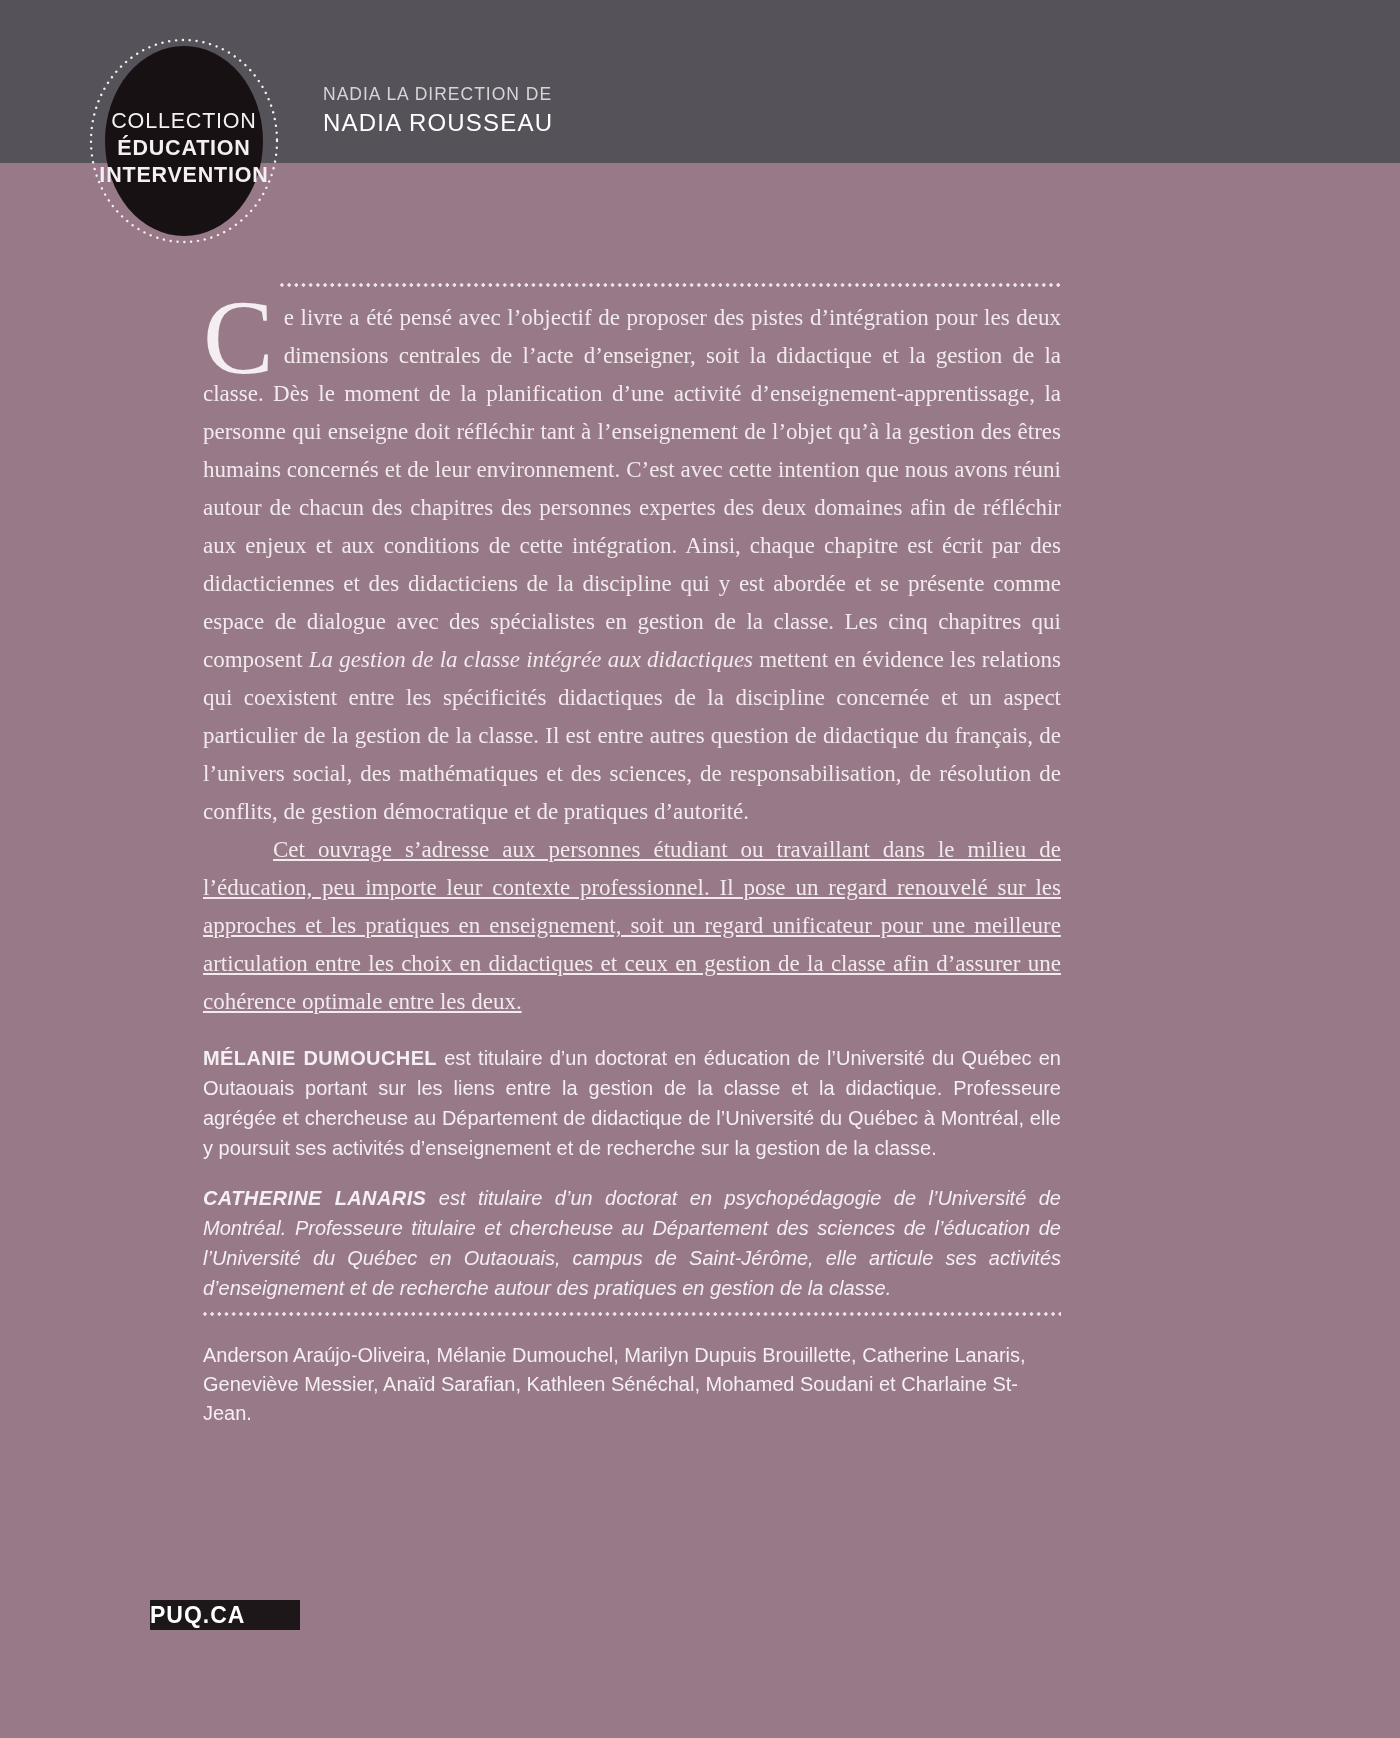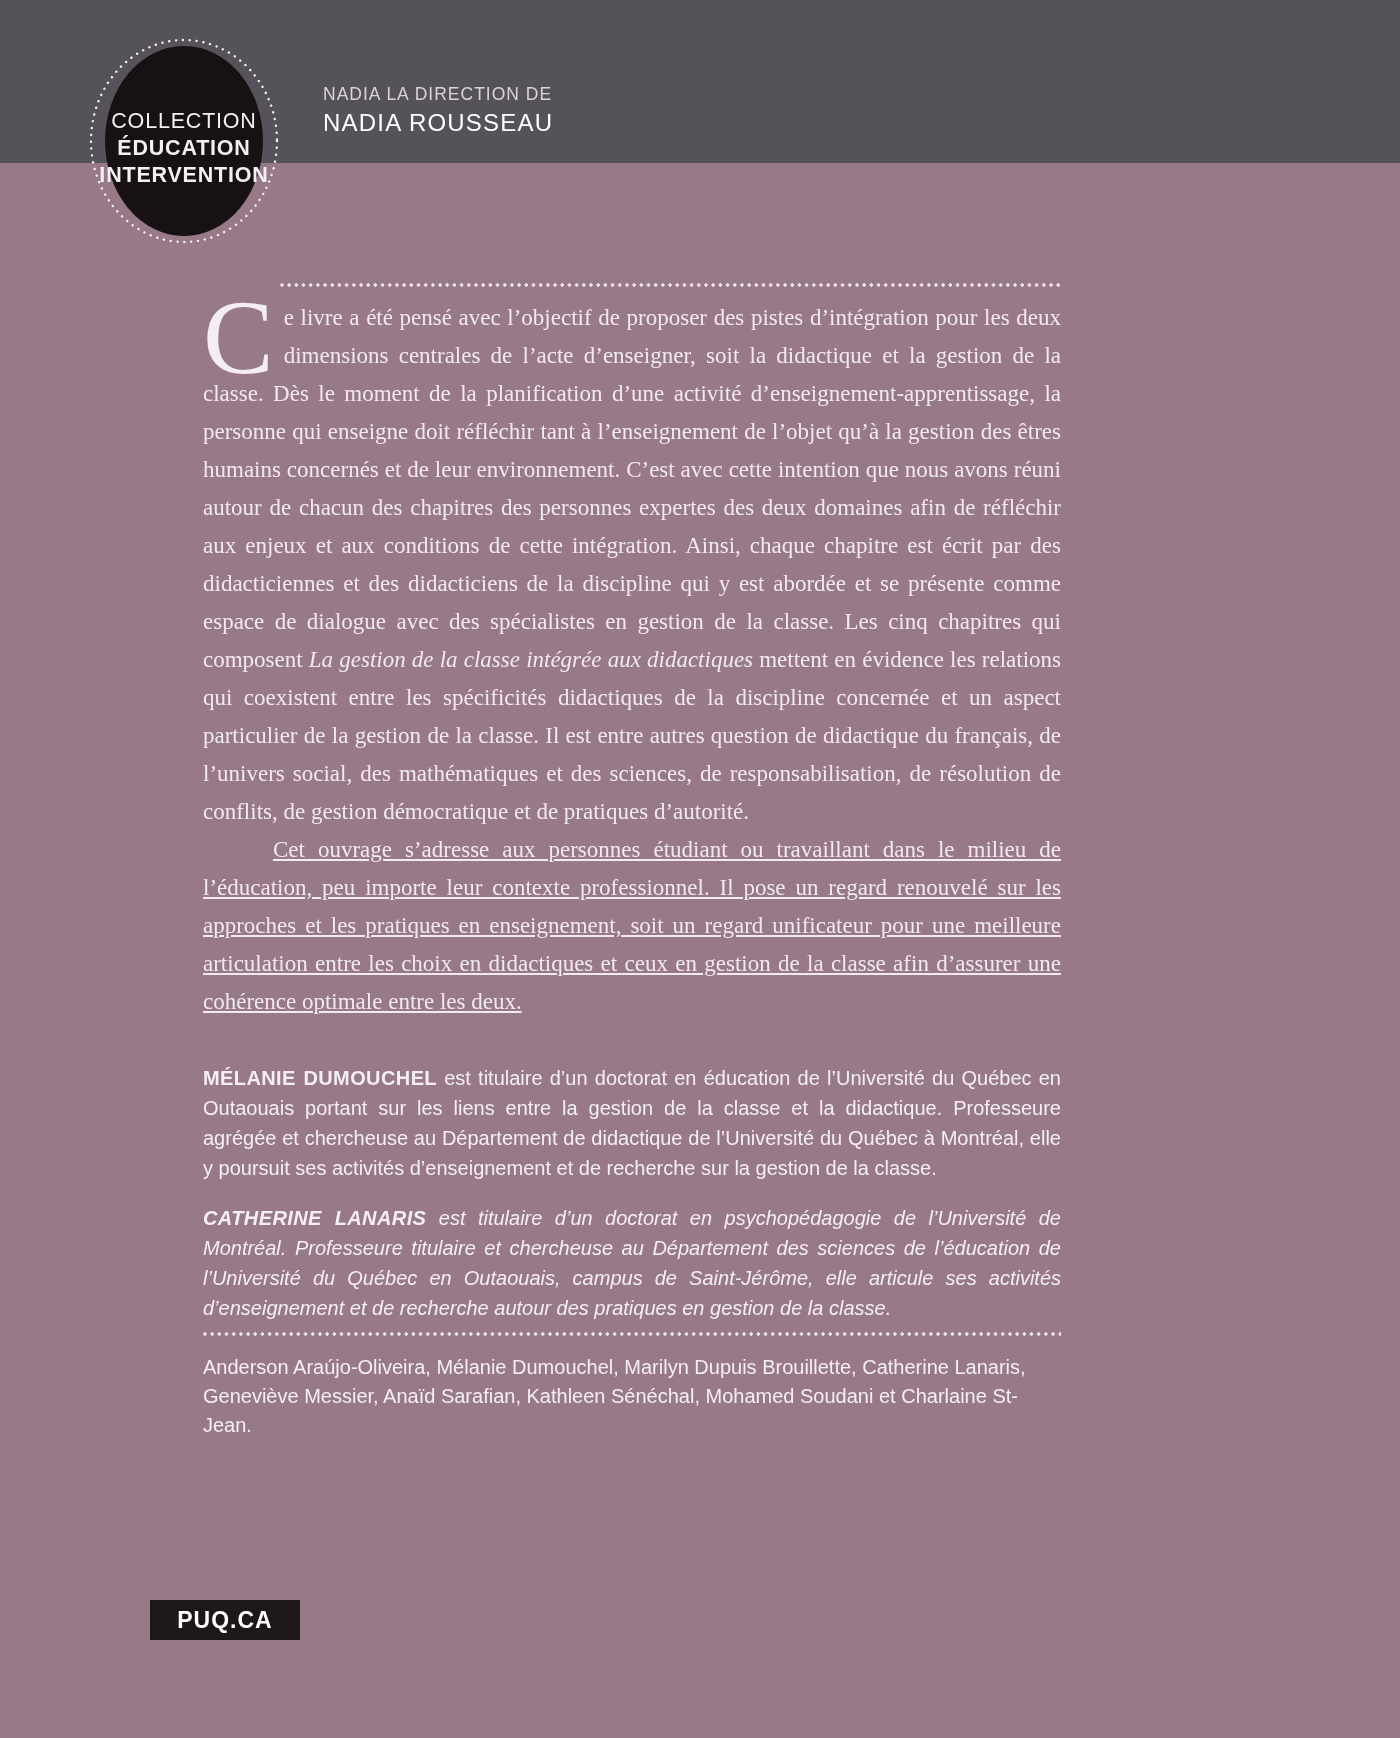--- a/index.html
+++ b/index.html
@@ -50,7 +50,7 @@
   .bio {
     font-size:20px; line-height:30px; color:#f5eff3; text-align:justify;
   }
-  .bio-1 { margin-top:42px; }
+  .bio-1 { margin-top:22px; }
   .bio-2 { margin-top:20px;font-style:italic; }
   .bio-name { font-weight:700; letter-spacing:0.4px; }
   .collab-heading {

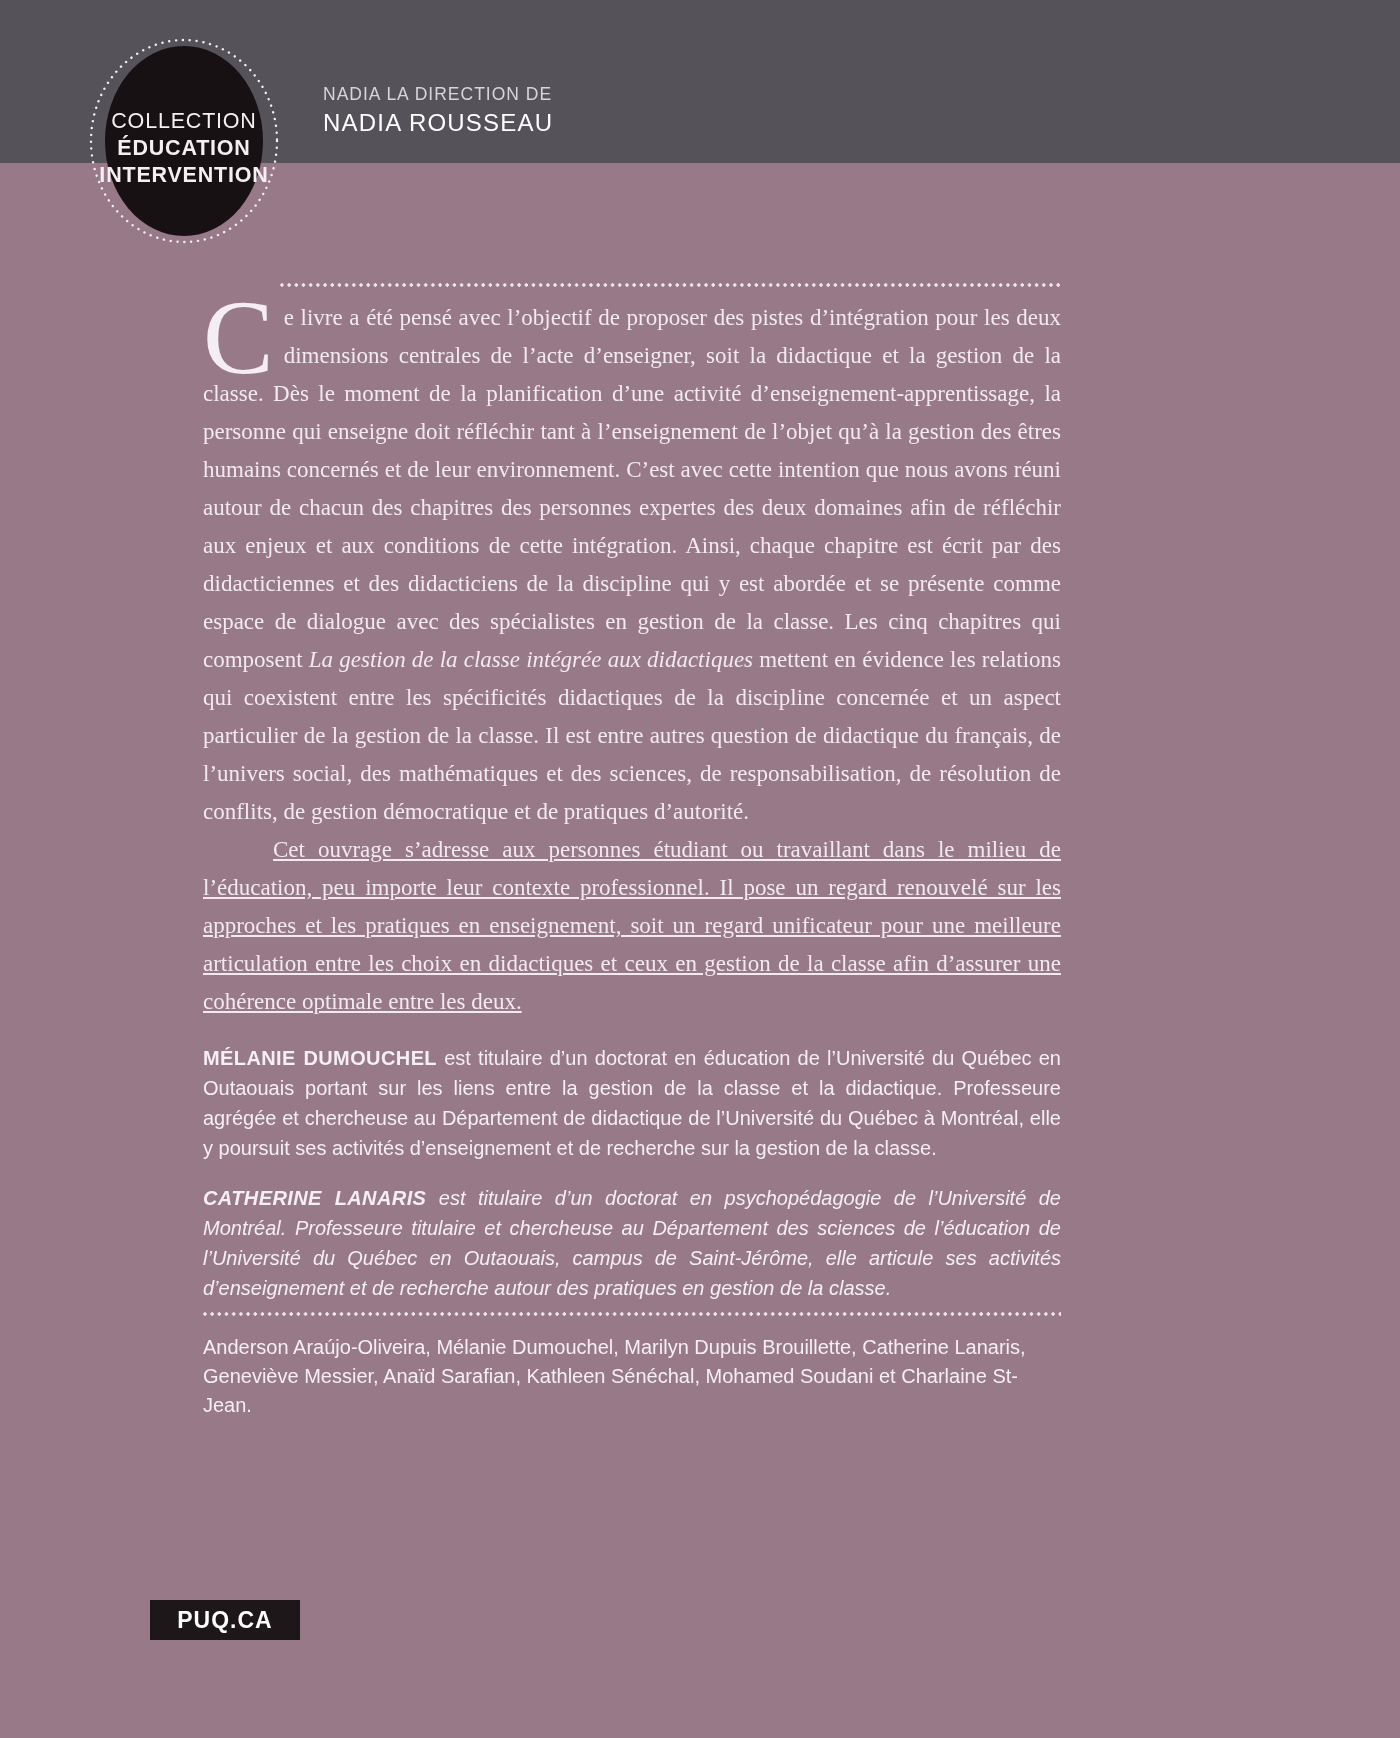--- a/index.html
+++ b/index.html
@@ -59,7 +59,7 @@
   }
   .dots-2 { margin-top:9px; }
   .collab-names {
-    margin-top:17px; font-size:20px; line-height:29px; color:#f5eff3; text-align:left;
+    margin-top:25px; font-size:20px; line-height:29px; color:#f5eff3; text-align:left;
   }
   .footer-box {
     position:absolute; left:150px; top:1600px; width:150px; height:40px;

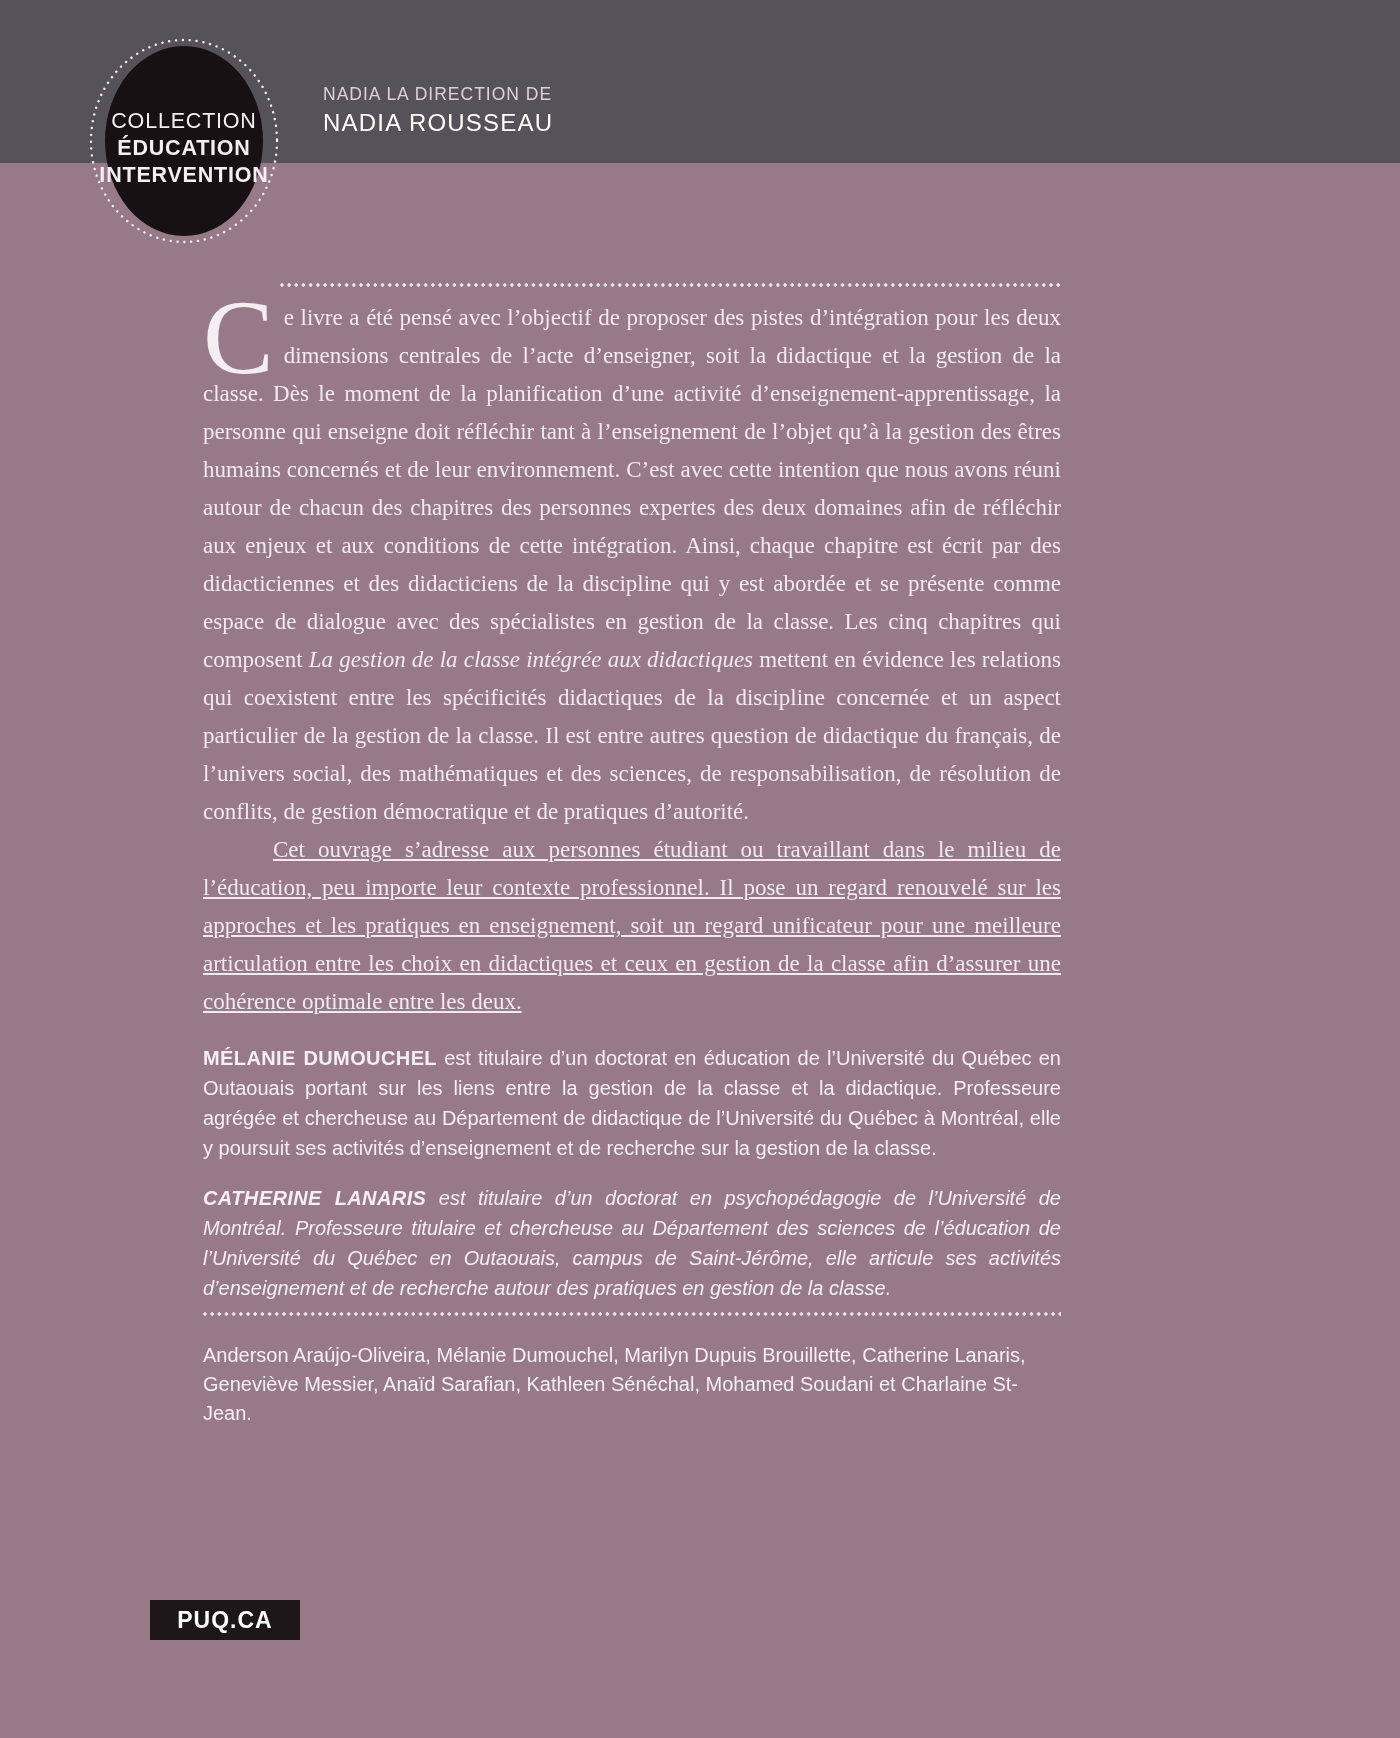--- a/index.html
+++ b/index.html
@@ -62,8 +62,8 @@
     margin-top:25px; font-size:20px; line-height:29px; color:#f5eff3; text-align:left;
   }
   .footer-box {
-    position:absolute; left:150px; top:1600px; width:150px; height:40px;
-    background:#1d1719; display:flex; align-items:center; justify-content:center;
+    position:absolute; left:150px; top:1600px; width:150px; height:30px;
+    background:#1d1719; display:flex; align-items:center; justify-content:flex-start;
   }
   .footer-box span {
     color:#ffffff; font-weight:700; font-size:23px; letter-spacing:1px;

